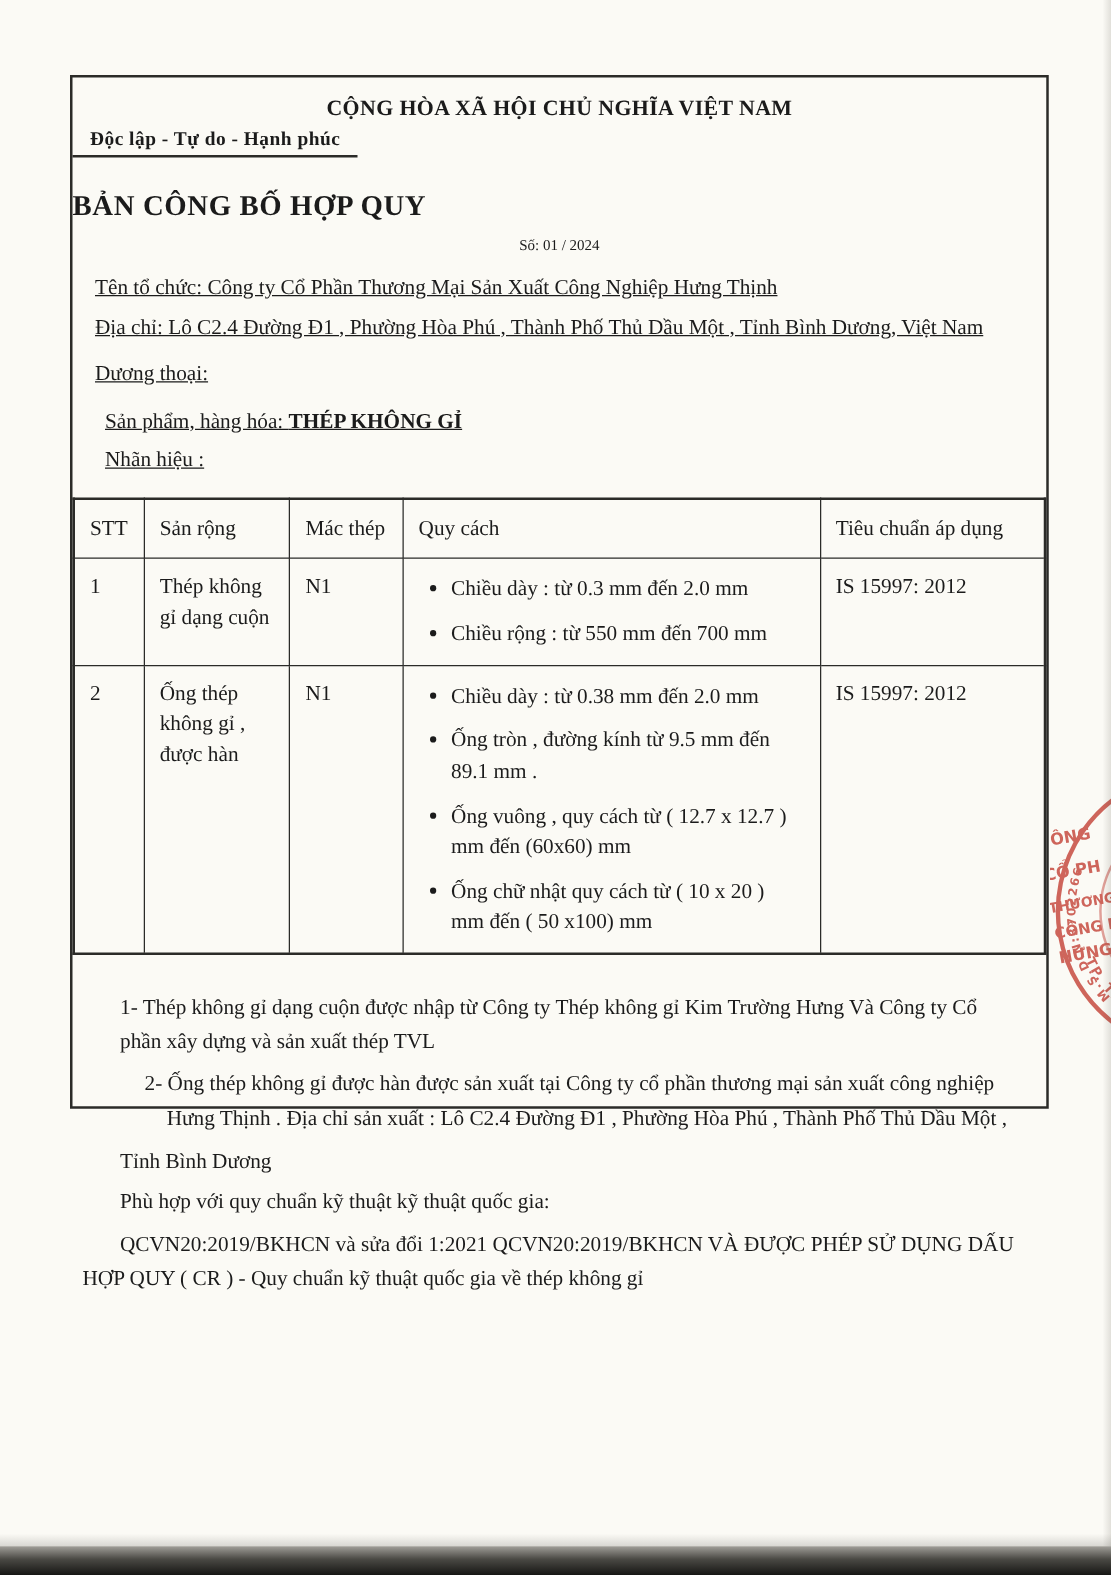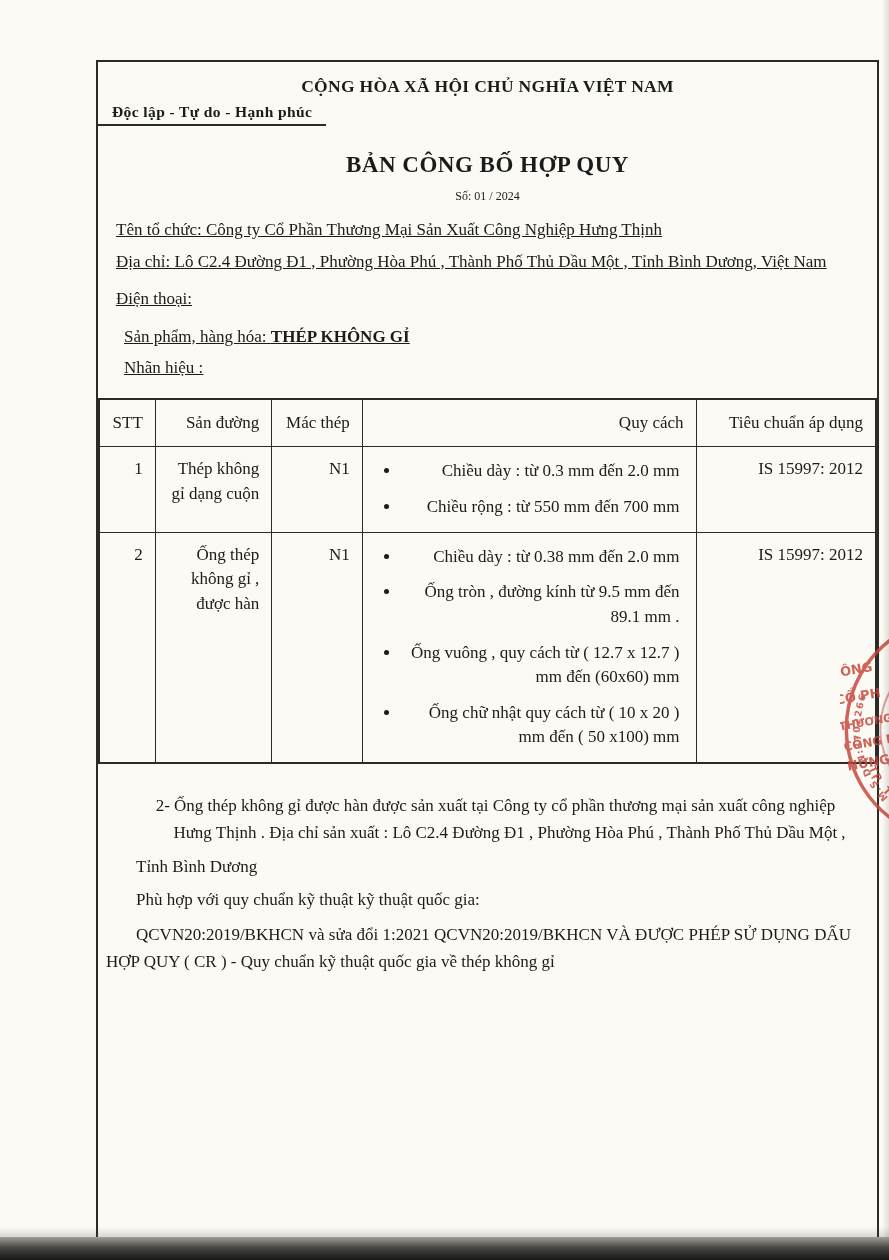--- a/index.html
+++ b/index.html
@@ -14,10 +14,9 @@
   }
   .frame {
     position:absolute; left:56px; top:60px;
-    width:783px; height:1183px;
+    width:783px; height:827px;
     border:2px solid #2b2b28;
     box-sizing:border-box;
-    margin-left:40px;
   }
   .nat-header { text-align:center; font-weight:bold; font-size:17.5px; margin:14px 10px 0; letter-spacing:.3px; }
   .motto-wrap { text-align:left; margin-top:6px; }

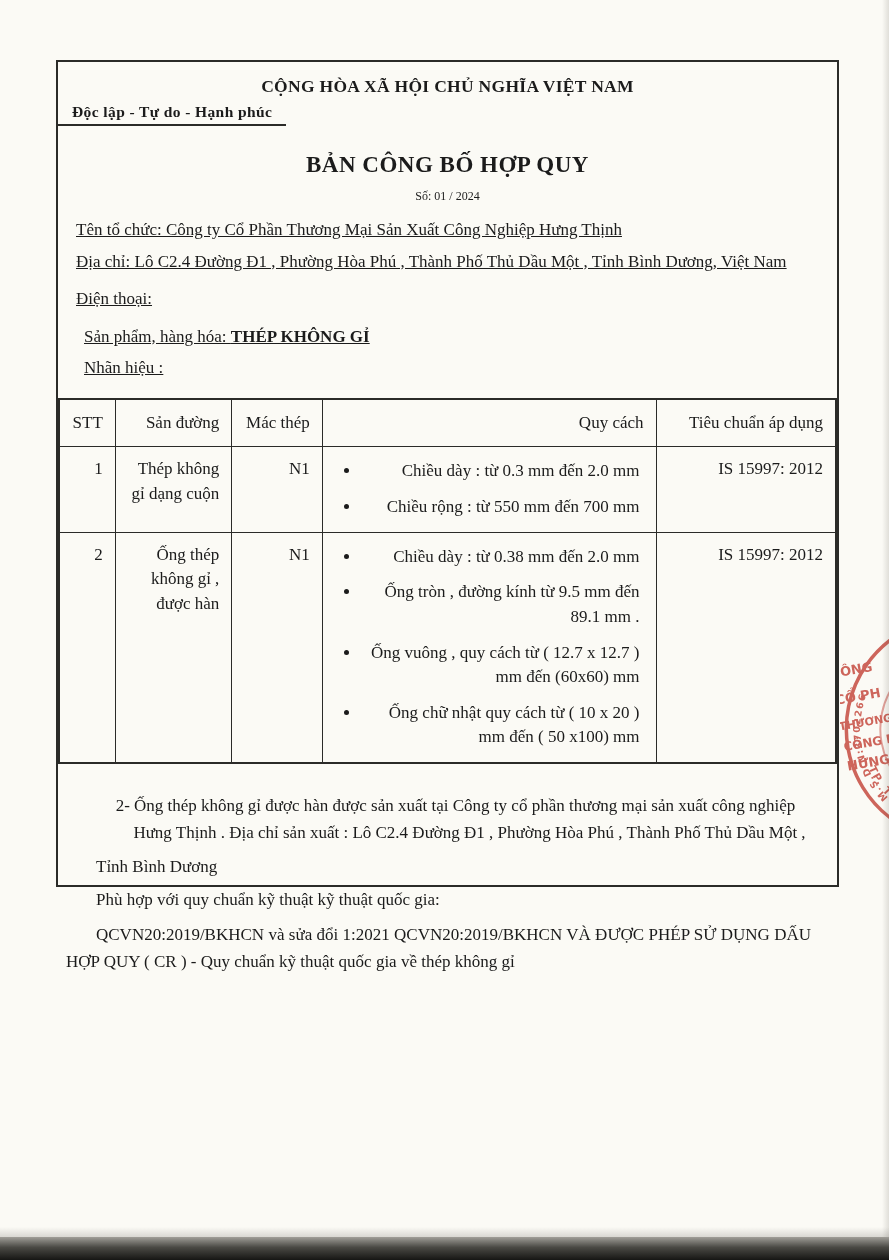--- a/index.html
+++ b/index.html
@@ -21,7 +21,7 @@
   .nat-header { text-align:center; font-weight:bold; font-size:17.5px; margin:14px 10px 0; letter-spacing:.3px; }
   .motto-wrap { text-align:left; margin-top:6px; }
   .motto { display:inline-block; font-weight:bold; font-size:15.5px; border-bottom:2px solid #2b2b28; padding:0 14px 3px; letter-spacing:.4px; }
-  .doc-title { text-align:center; font-weight:bold; font-size:23px; margin-top:26px; letter-spacing:.5px; }
+  .doc-title { text-align:left; font-weight:bold; font-size:23px; margin-top:26px; letter-spacing:.5px; }
   .doc-no { text-align:center; font-size:12px; margin-top:11px; }
   .para { font-size:17px; line-height:1.62; margin:4px 22px 0 18px;text-decoration:underline; }
   .first-para { margin-top:12px; }

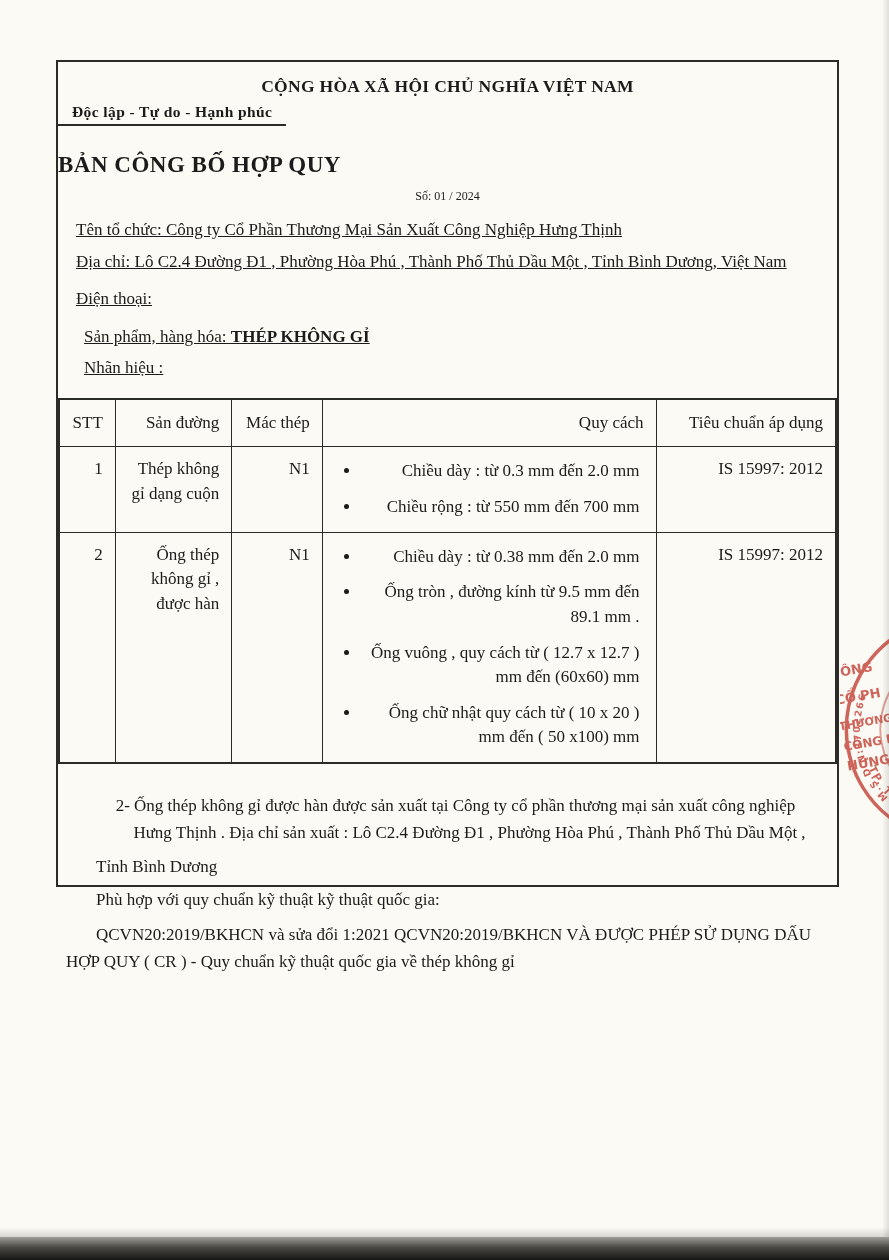--- a/index.html
+++ b/index.html
@@ -90,7 +90,7 @@
 
     <p class="para first-para">Tên tổ chức: Công ty Cổ Phần Thương Mại Sản Xuất Công Nghiệp Hưng Thịnh</p>
     <p class="para">Địa chỉ: Lô C2.4 Đường Đ1 , Phường Hòa Phú , Thành Phố Thủ Dầu Một , Tỉnh Bình Dương, Việt Nam</p>
-    <p class="para" style="margin-top:10px">Điện thoại:</p>
+    <p class="para" style="margin-top:10px">Dương thoại:</p>
 
     <p class="para indent" style="margin-top:10px"><span>Sản phẩm, hàng hóa: </span><span class="bold">THÉP KHÔNG GỈ</span></p>
     <p class="para indent">Nhãn hiệu :</p>

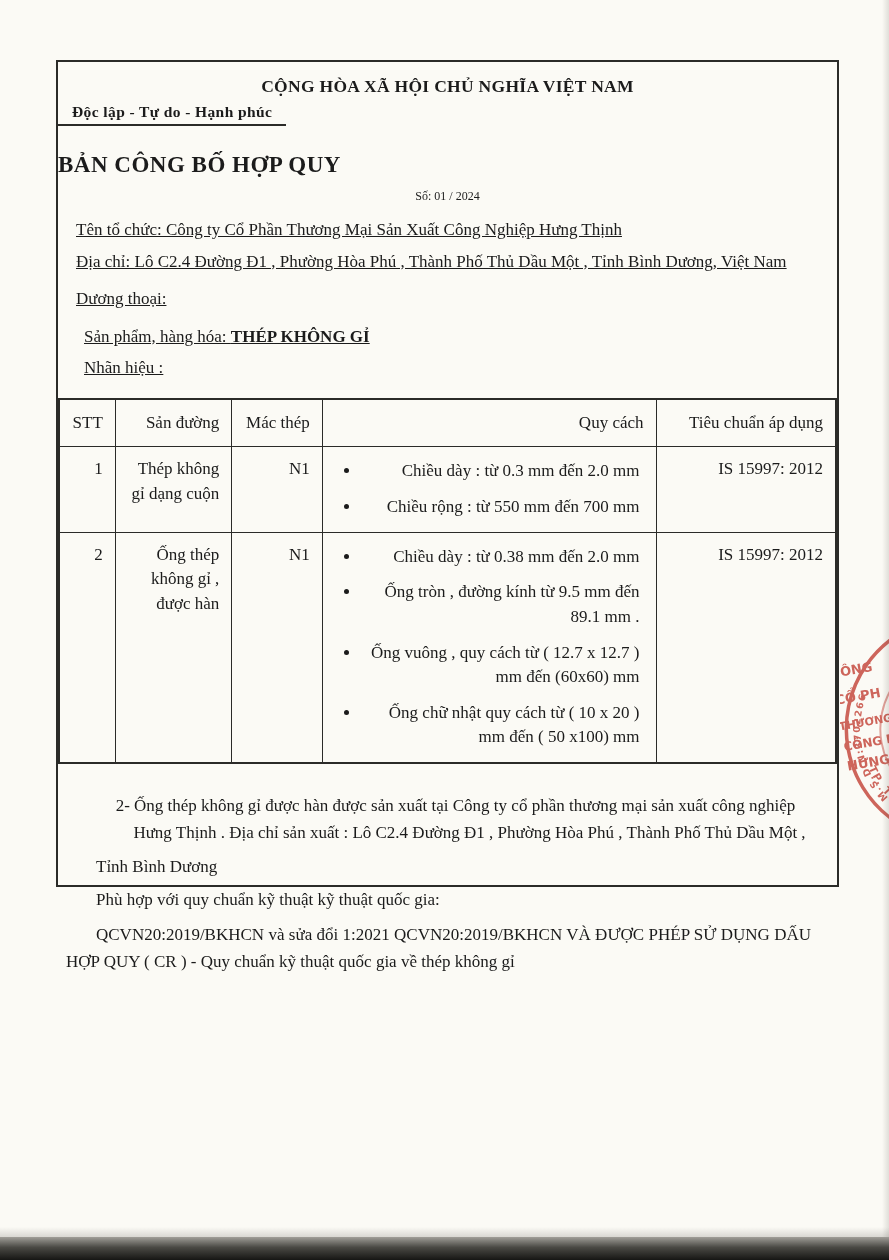--- a/index.html
+++ b/index.html
@@ -38,7 +38,7 @@
   .spec-table th, .spec-table td {
     border:1.5px solid #2b2b28;
     vertical-align:top;
-    text-align:right;
+    text-align:left;
     font-weight:normal;
     padding:10px 12px;
     line-height:1.45;

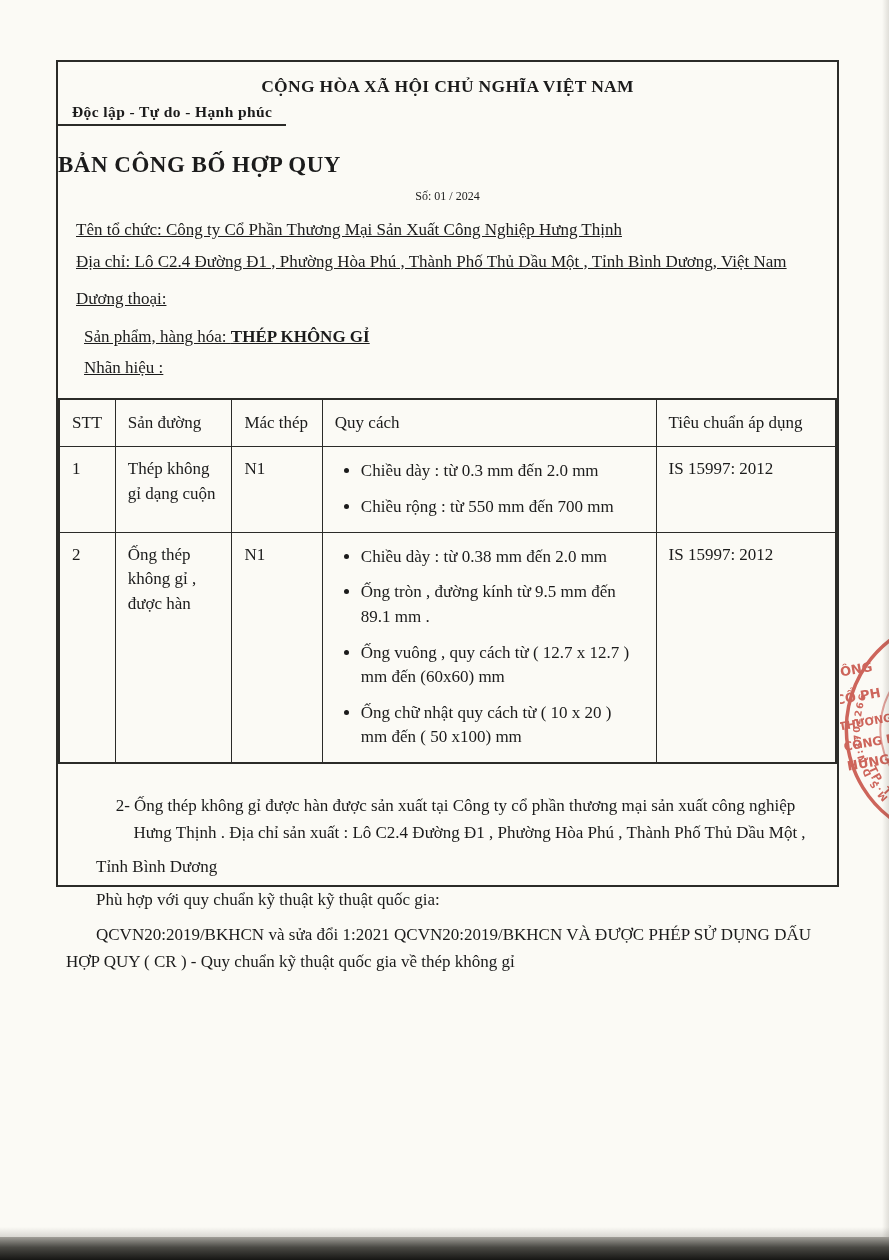--- a/index.html
+++ b/index.html
@@ -106,7 +106,7 @@
       <thead>
         <tr>
           <th>STT</th>
-          <th>Sản đường</th>
+          <th>Sản rộng</th>
           <th>Mác thép</th>
           <th>Quy cách</th>
           <th>Tiêu chuẩn áp dụng</th>

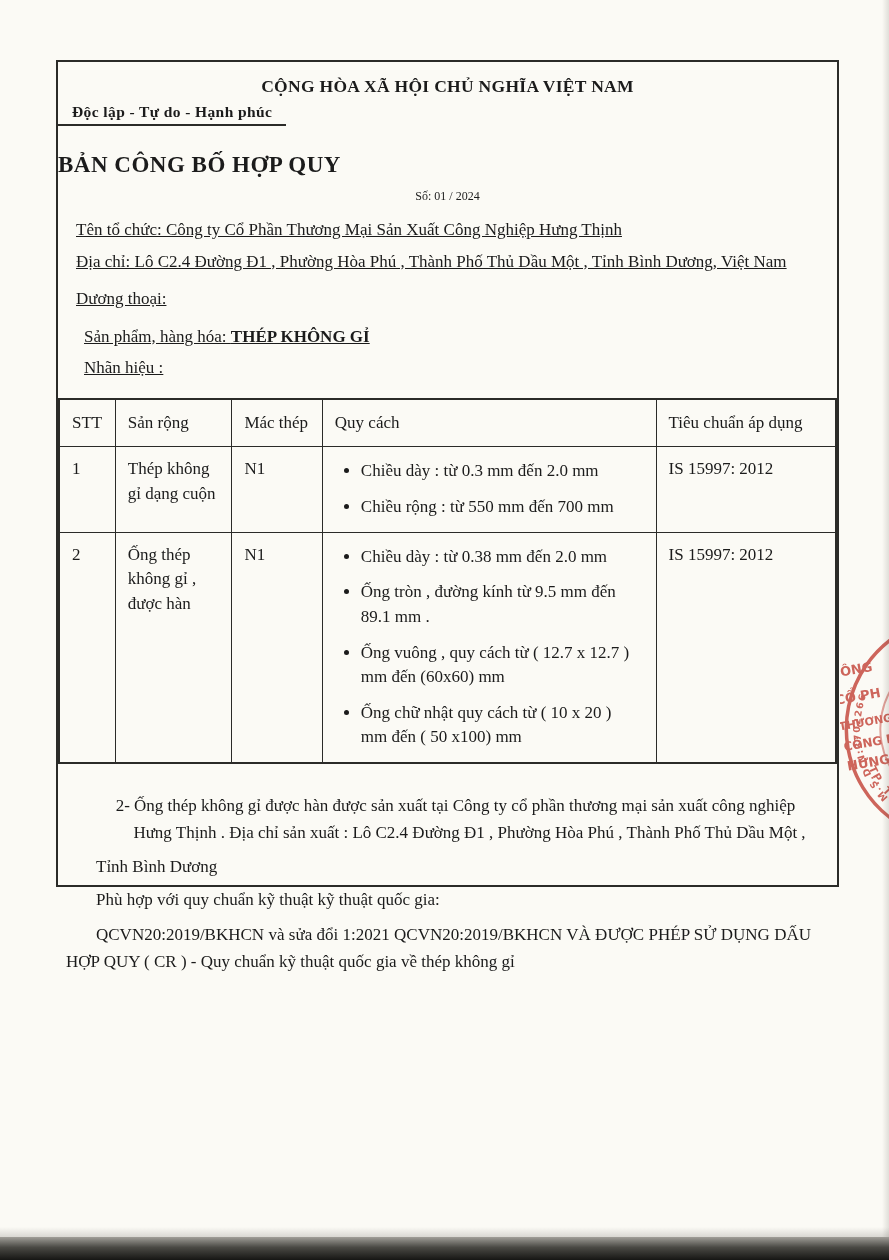--- a/index.html
+++ b/index.html
@@ -143,6 +143,7 @@
     </table>
 
     <div class="notes">
+      <p class="note">1-  Thép không gỉ dạng cuộn được nhập từ Công ty Thép không gỉ Kim Trường Hưng Và Công ty Cổ phần xây dựng và sản xuất thép TVL</p>
       <p class="note note-hang">2-  Ống thép không gỉ được hàn được sản xuất tại Công ty cổ phần thương mại sản xuất công nghiệp Hưng Thịnh . Địa chỉ sản xuất : Lô C2.4 Đường Đ1 , Phường Hòa Phú , Thành Phố Thủ Dầu Một ,</p>
       <p class="note-plain">Tỉnh Bình Dương</p>
       <p class="note-plain">Phù hợp với quy chuẩn kỹ thuật kỹ thuật quốc gia:</p>

